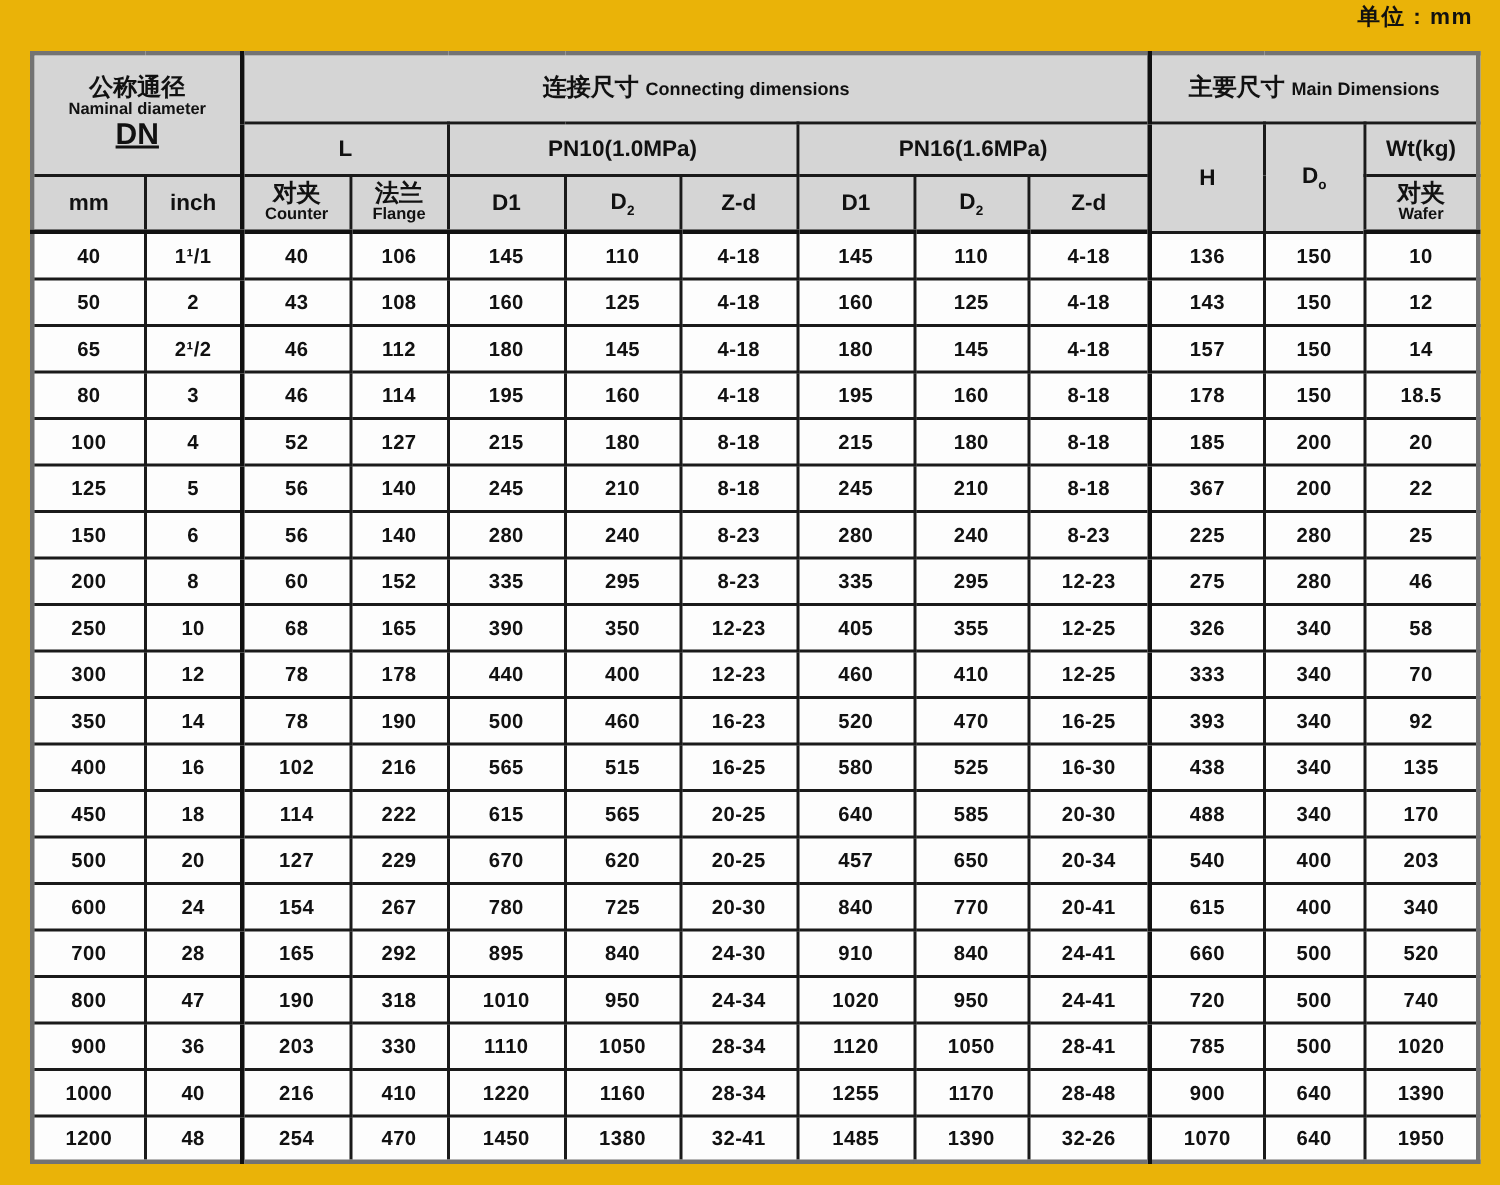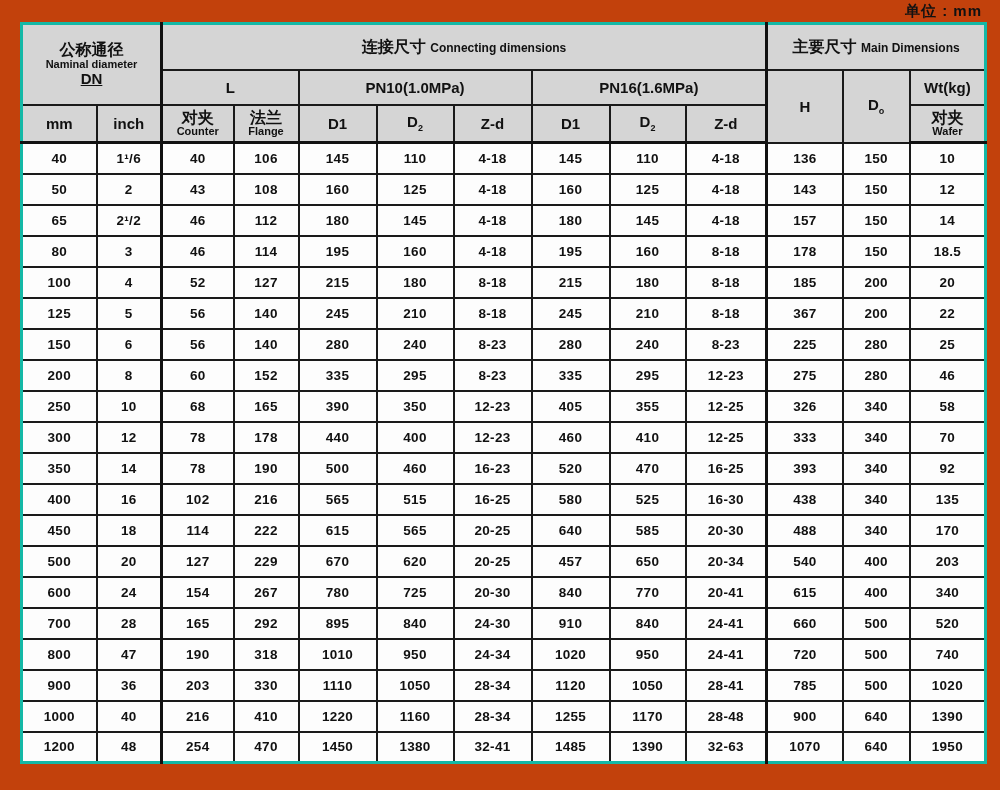--- a/index.html
+++ b/index.html
@@ -6,7 +6,7 @@
   html,body { background:#ffffff; }
   .page {
     position:relative; width:1000px; height:790px;
-    background:#c2410c;
+    background:#eab308;
     font-family:"Liberation Sans", sans-serif;
     color:#111;
   }

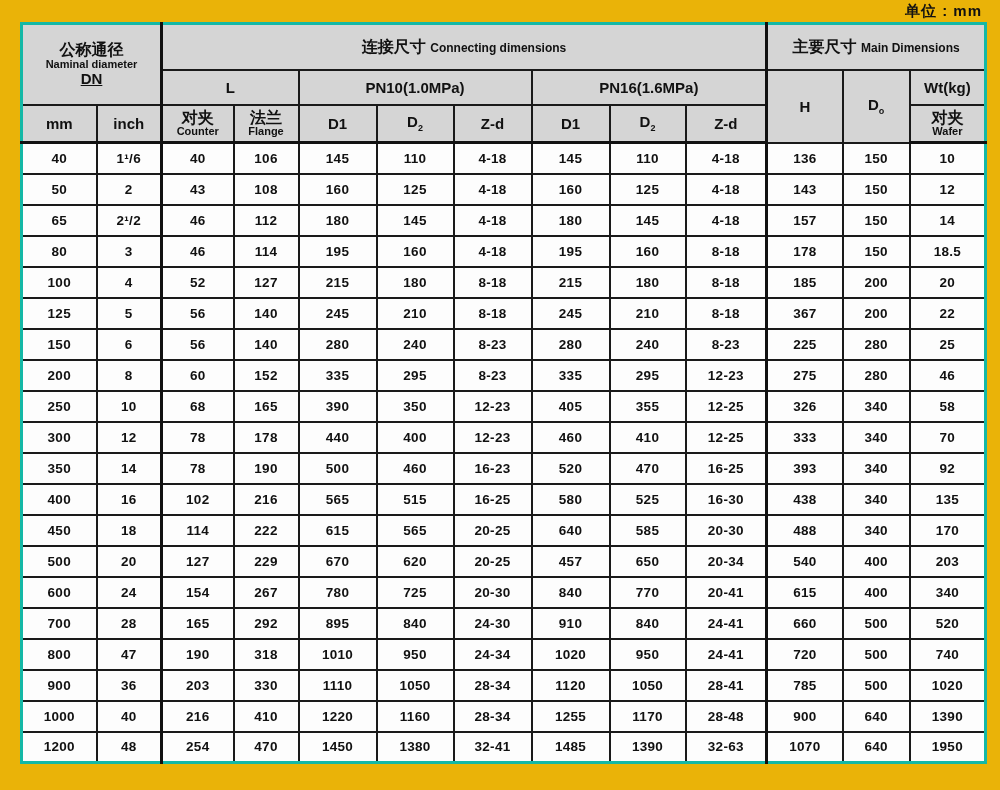--- a/index.html
+++ b/index.html
@@ -15,10 +15,10 @@
     font-size:15px; font-weight:700; letter-spacing:1px;
   }
   table.spec {
-    position:absolute; left:20px; top:22px; width:964px;
+    position:absolute; left:20px; top:34px; width:964px;
     border-collapse:collapse; table-layout:fixed;
     background:#fdfdfd;
-    border:3px solid #14b8a6;
+    border:3px solid #737373;
   }
   th, td {
     border:2px solid #1a1a1a;

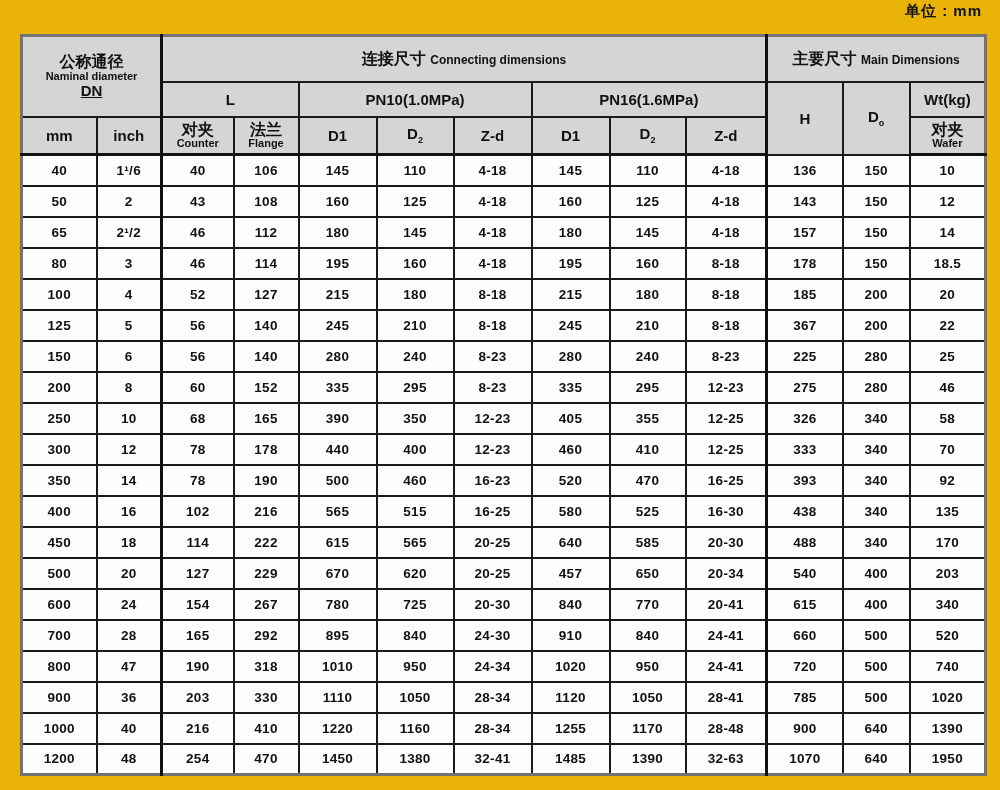--- a/index.html
+++ b/index.html
@@ -33,7 +33,7 @@
   .zh { font-size:16px; font-weight:700; line-height:1.1; }
   .en { font-size:11px; font-weight:700; line-height:1.05; }
   .inline-en { font-size:12px; font-weight:700; }
-  .code { font-size:15px; font-weight:700; line-height:1.15;text-decoration:underline; }
+  .code { font-size:20px; font-weight:700; line-height:1.15;text-decoration:underline; }
   .big { font-size:15px; font-weight:700; }
   sub { font-size:9px; font-weight:700; }
   

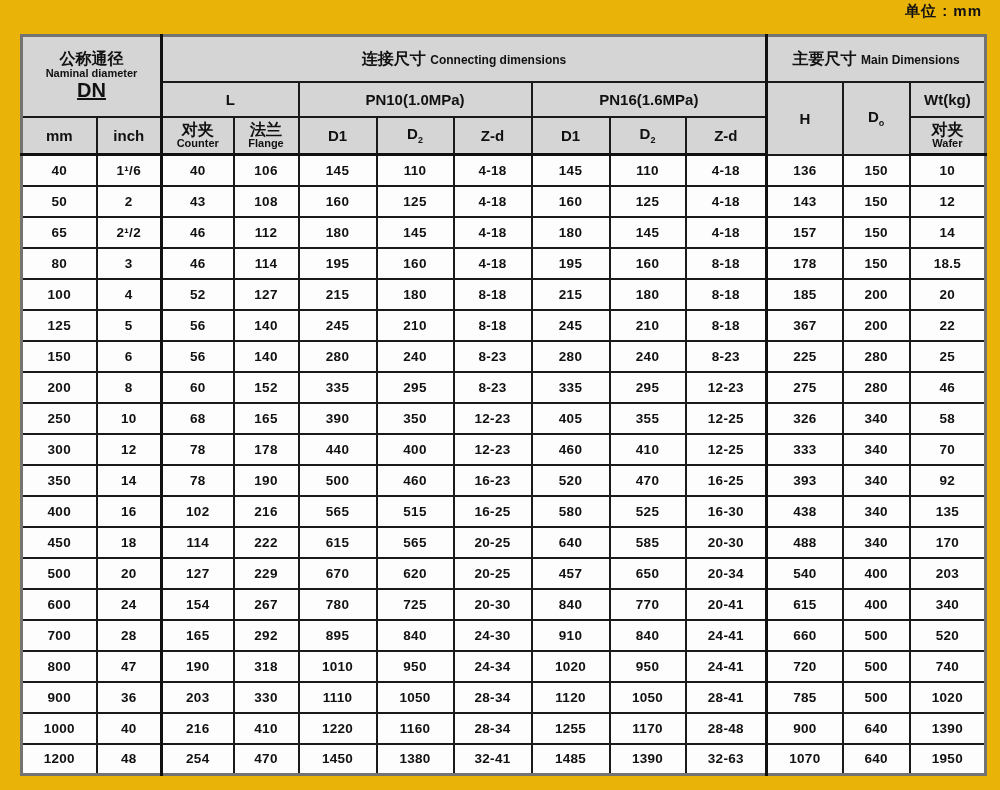--- a/index.html
+++ b/index.html
@@ -113,7 +113,7 @@
     <tbody>
         <tr>
           <td>40</td>
-          <td>1¹/6</td>
+          <td>1¹/1</td>
           <td class="sec">40</td>
           <td>106</td>
           <td>145</td>

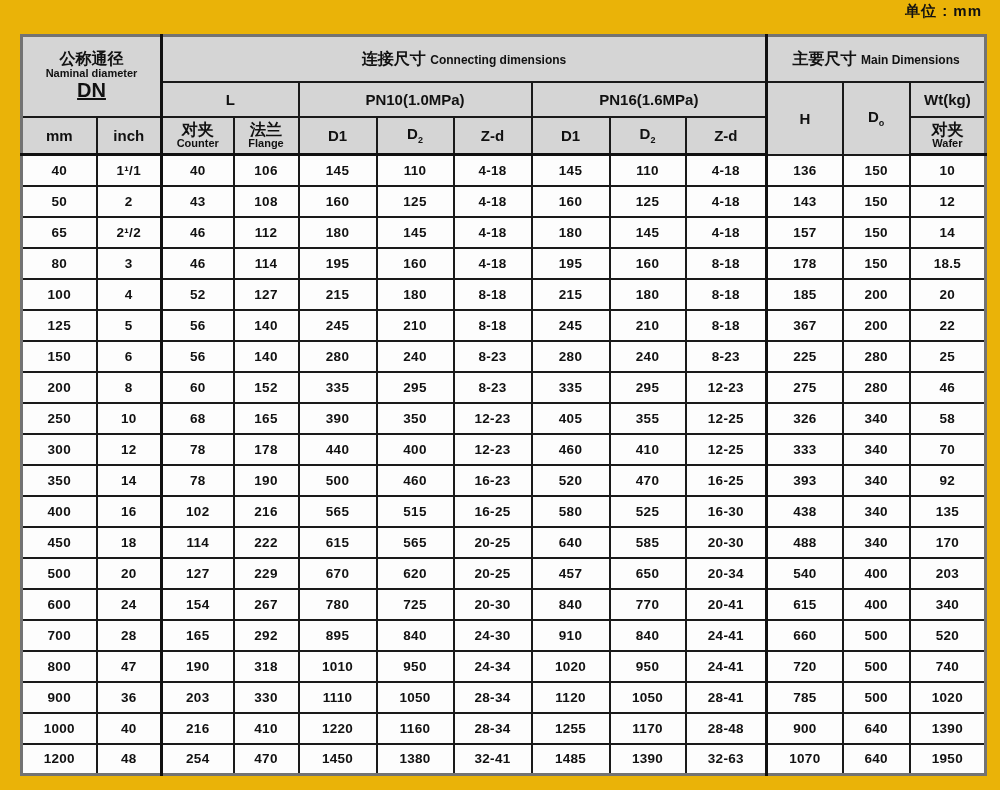--- a/index.html
+++ b/index.html
@@ -406,7 +406,7 @@
           <td>32-41</td>
           <td>1485</td>
           <td>1390</td>
-          <td>32-63</td>
+          <td>32-26</td>
           <td class="sec">1070</td>
           <td>640</td>
           <td>1950</td>

